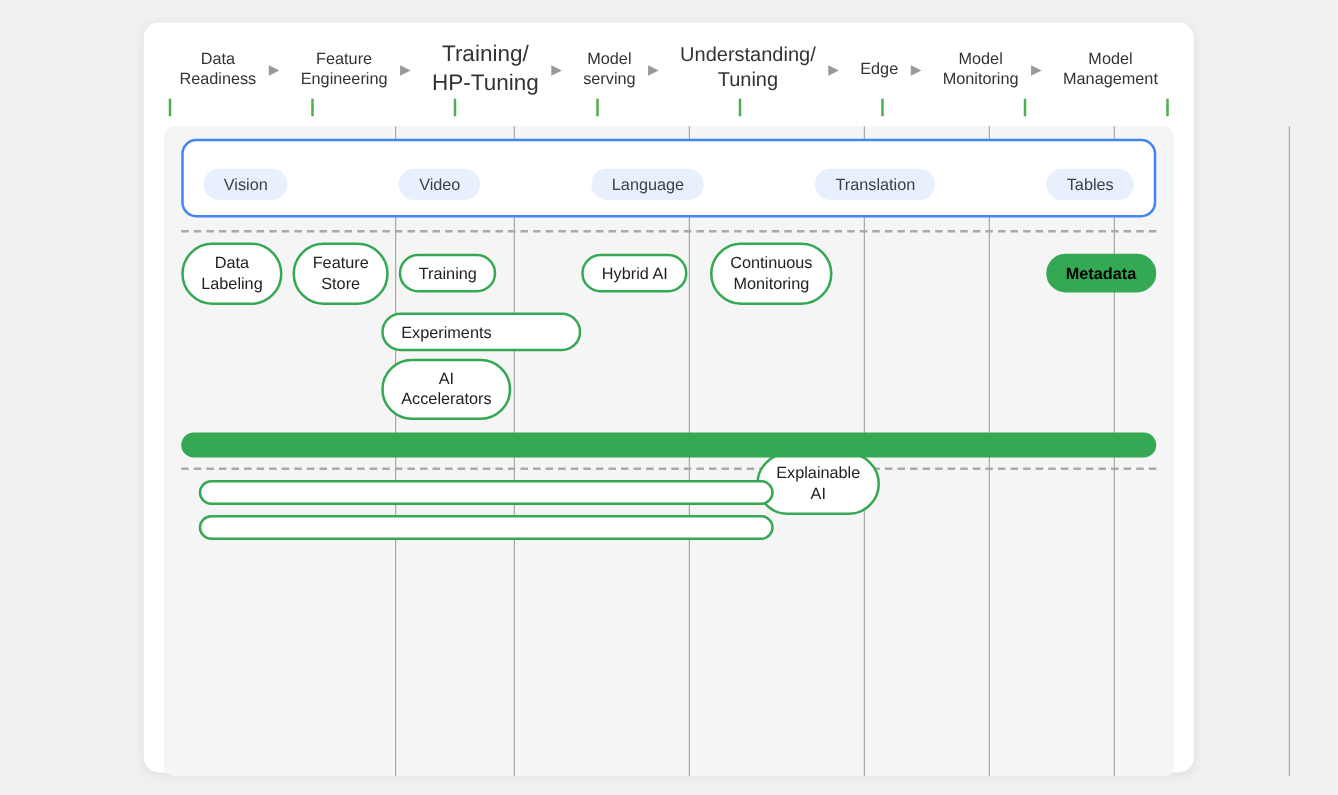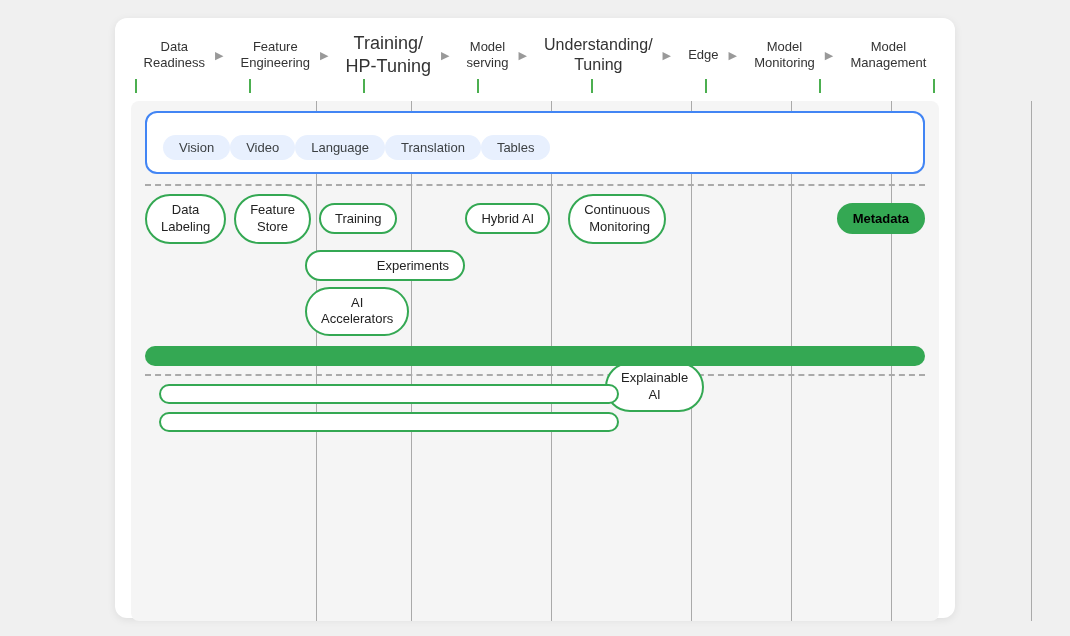--- a/index.html
+++ b/index.html
@@ -70,7 +70,7 @@
     }
     .automl-chips {
       display: flex;
-      justify-content: flex-start;
+      justify-content: space-between;
     }
     .chip {
       background: #e8f0fe;

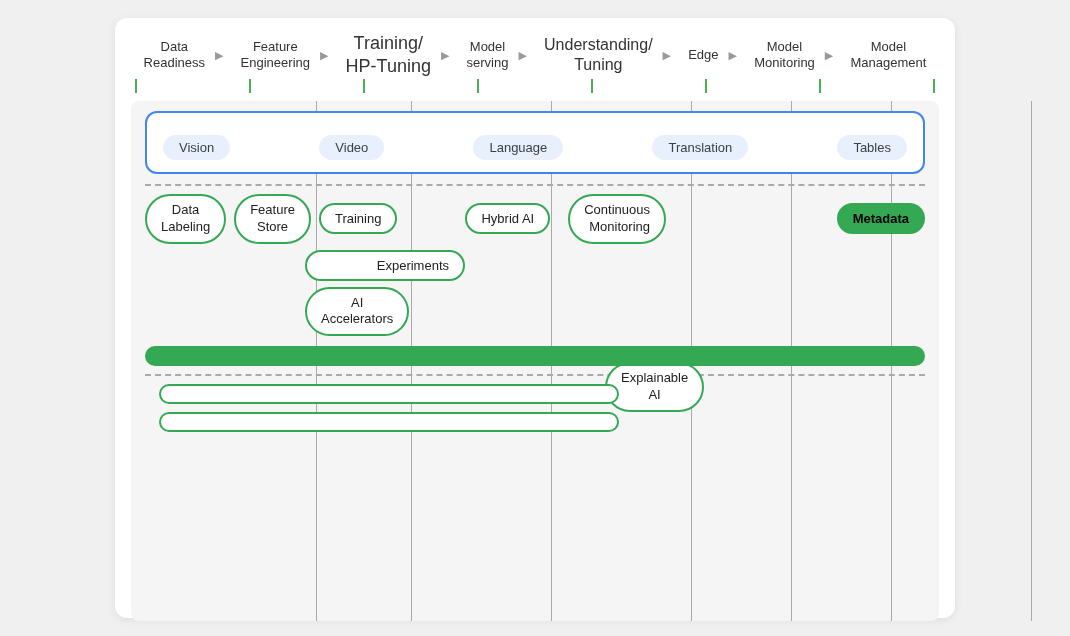--- a/index.html
+++ b/index.html
@@ -258,7 +258,7 @@
           <div class="svc-pill double-line">Feature<br>Store</div>
           <div class="svc-pill">Training</div>
           <div class="svc-pill" style="margin-left: 60px;">Hybrid AI</div>
-          <div class="svc-pill double-line" style="margin-left: 10px; text-align: right;">Continuous<br>Monitoring</div>
+          <div class="svc-pill double-line" style="margin-left: 10px;">Continuous<br>Monitoring</div>
           <div class="svc-pill filled" style="margin-left: auto;">Metadata</div>
         </div>
       <div class="sub-services-row2">

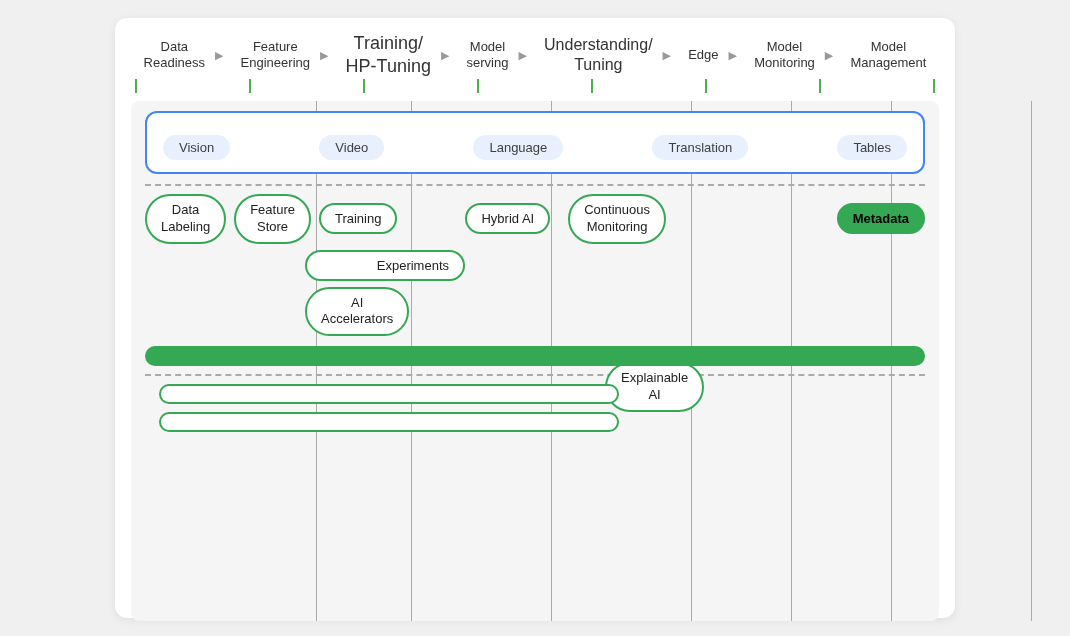--- a/index.html
+++ b/index.html
@@ -262,7 +262,7 @@
           <div class="svc-pill filled" style="margin-left: auto;">Metadata</div>
         </div>
       <div class="sub-services-row2">
-          <div class="svc-pill" style="min-width: 160px; text-align: right;">Experiments</div>
+          <div class="svc-pill" style="min-width: 160px; text-align: left;">Experiments</div>
         </div>
       <div class="sub-services-row3">
           <div class="svc-pill double-line" style="text-align: center;">AI<br>Accelerators</div>

